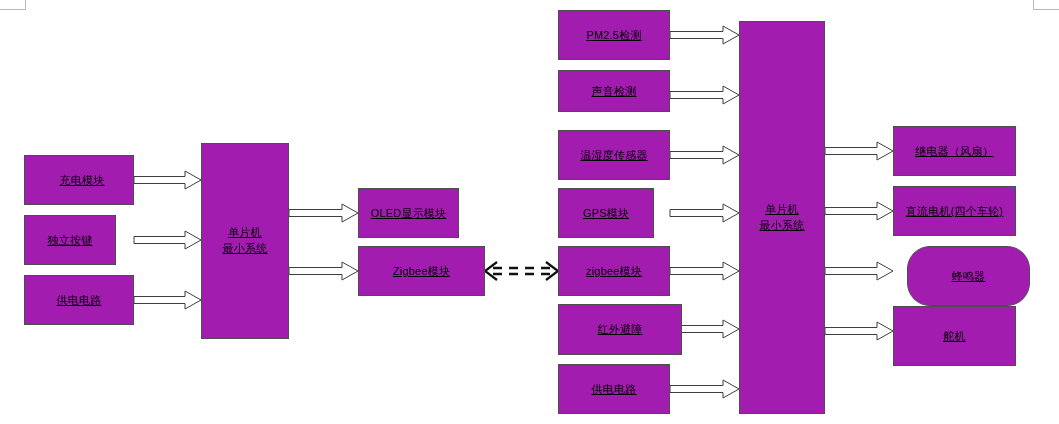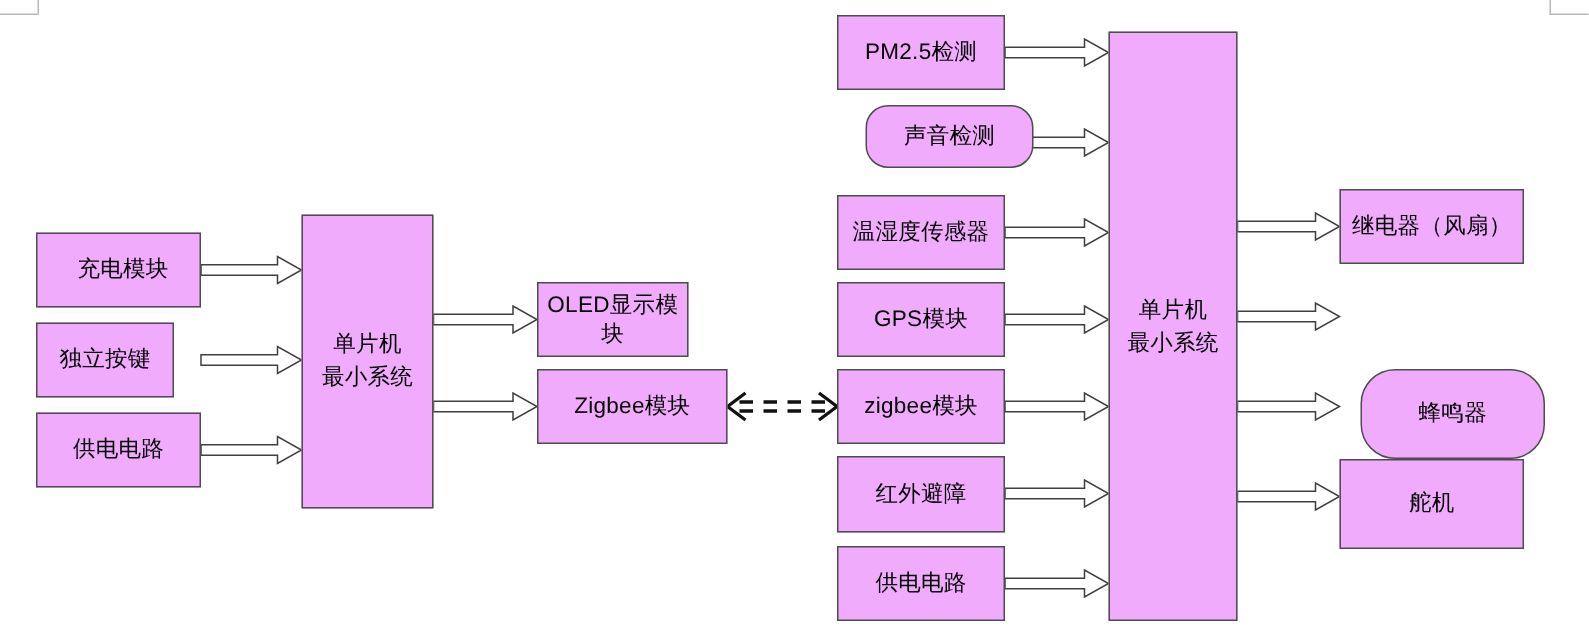--- a/index.html
+++ b/index.html
@@ -31,16 +31,17 @@
     position: absolute;
     box-sizing: border-box;
     border: 1px solid #4d4d4d;
-    background: #f0abfc;
+    background: #a21caf;
     display: flex;
     align-items: center;
     justify-content: center;
     text-align: center;
     color: #000000;
-    font-size: 15px;
+    font-size: 11px;
     line-height: 1.28;
     padding: 2px 5px;
     letter-spacing: 0.2px;
+    text-decoration: underline;
   }
   .node-box .node-label {
     display: block;

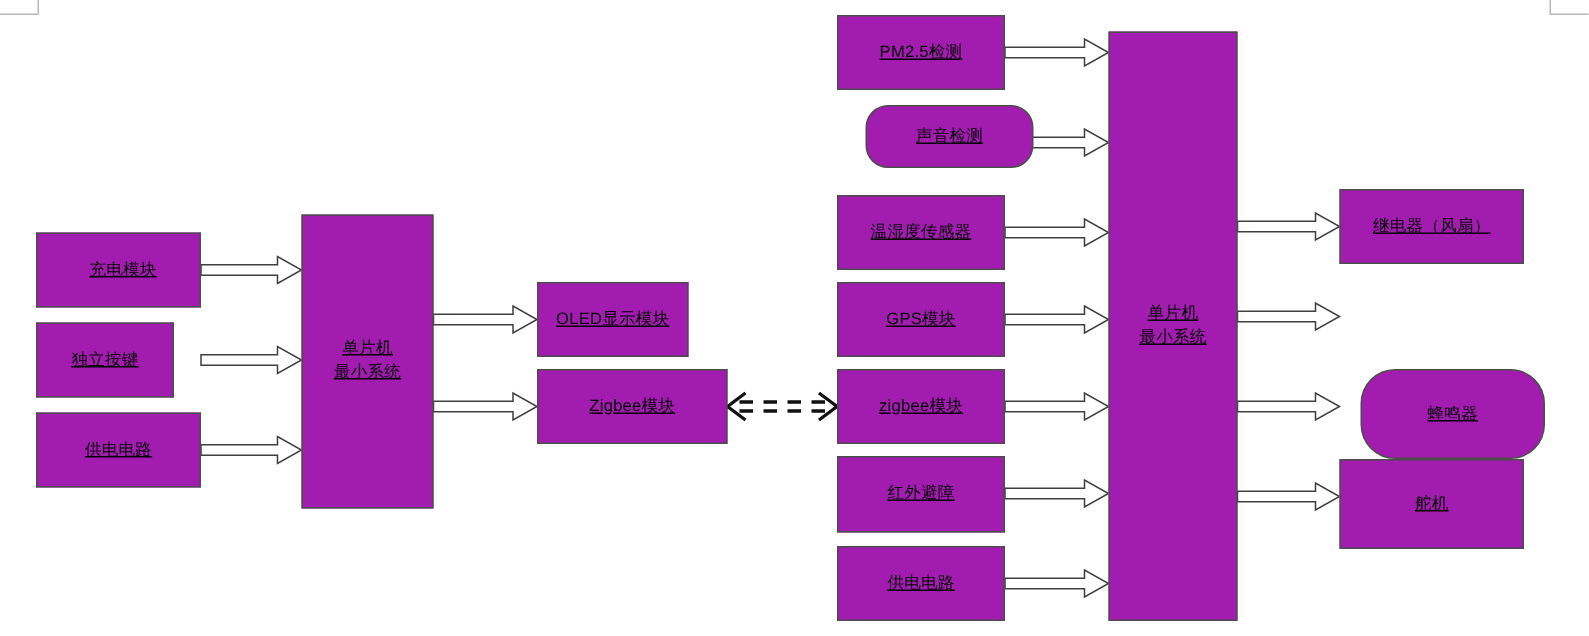--- a/index.html
+++ b/index.html
@@ -137,7 +137,7 @@
   <div class="node-box" style="left: 558px; top: 10px; width: 112px; height: 50px;">
     <span class="node-label">PM2.5检测</span>
   </div>
-  <div class="node-box" style="left: 577px; top: 70px; width: 112px; height: 42px; border-radius: 15px;">
+  <div class="node-box" style="left: 558px; top: 70px; width: 112px; height: 42px;">
     <span class="node-label">声音检测</span>
   </div>
   <div class="node-box" style="left: 558px; top: 130px; width: 112px; height: 50px;">

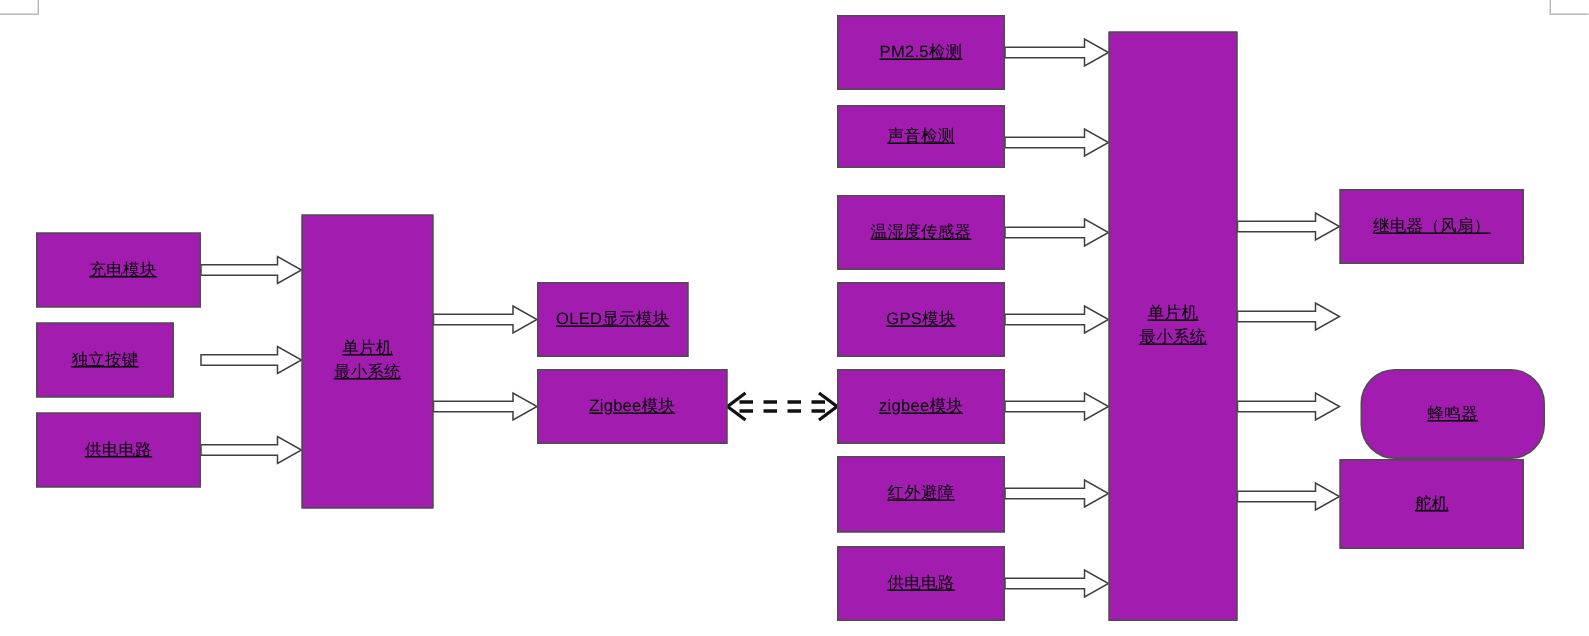--- a/index.html
+++ b/index.html
@@ -143,7 +143,7 @@
   <div class="node-box" style="left: 558px; top: 130px; width: 112px; height: 50px;">
     <span class="node-label">温湿度传感器</span>
   </div>
-  <div class="node-box" style="left: 558px; top: 188px; width: 112px; height: 50px;">
+  <div class="node-box" style="left: 558px; top: 188px; width: 96px; height: 50px;">
     <span class="node-label">GPS模块</span>
   </div>
   <div class="node-box" style="left: 558px; top: 246px; width: 112px; height: 50px;">

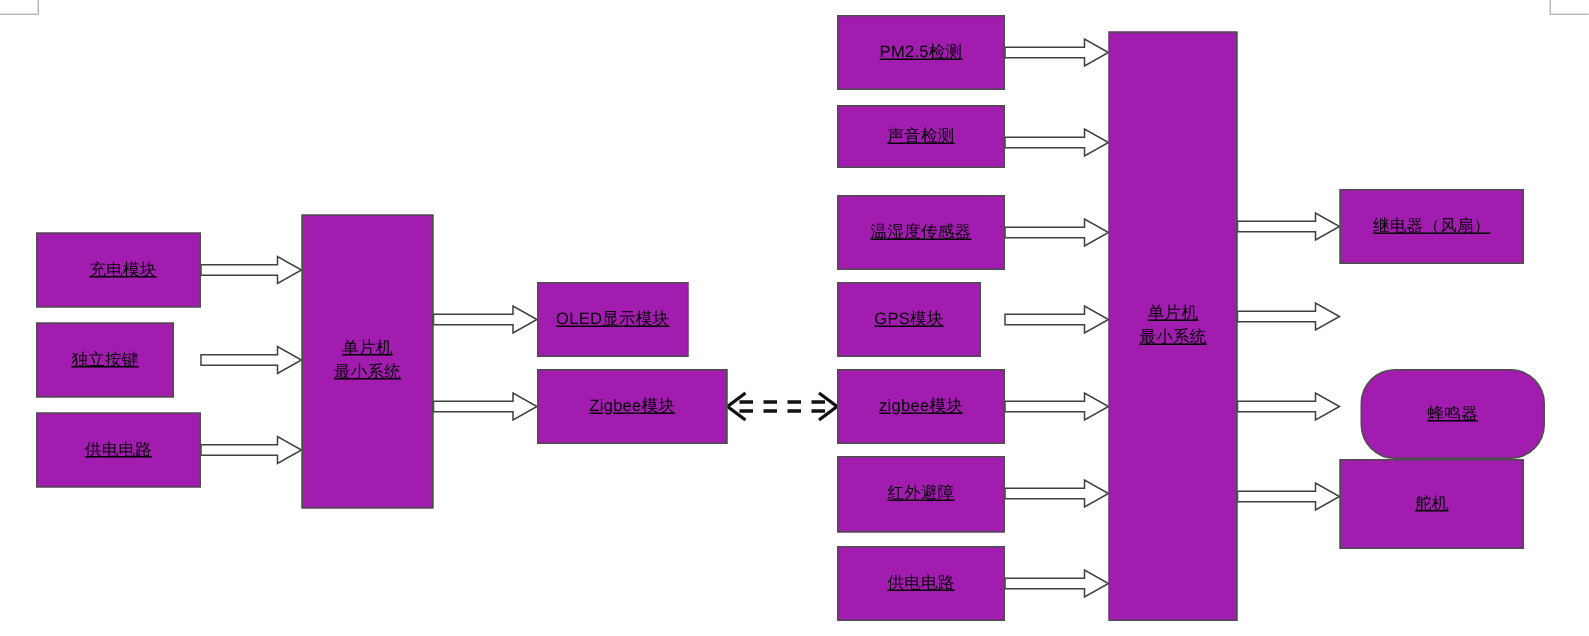--- a/index.html
+++ b/index.html
@@ -164,6 +164,9 @@
   <div class="node-box" style="left: 893px; top: 126px; width: 123px; height: 50px;">
     <span class="node-label">继电器（风扇）</span>
   </div>
+  <div class="node-box" style="left: 893px; top: 186px; width: 123px; height: 50px;">
+    <span class="node-label">直流电机(四个车轮)</span>
+  </div>
   <div class="node-box" style="left: 907px; top: 246px; width: 123px; height: 60px; border-radius: 23px;">
     <span class="node-label">蜂鸣器</span>
   </div>

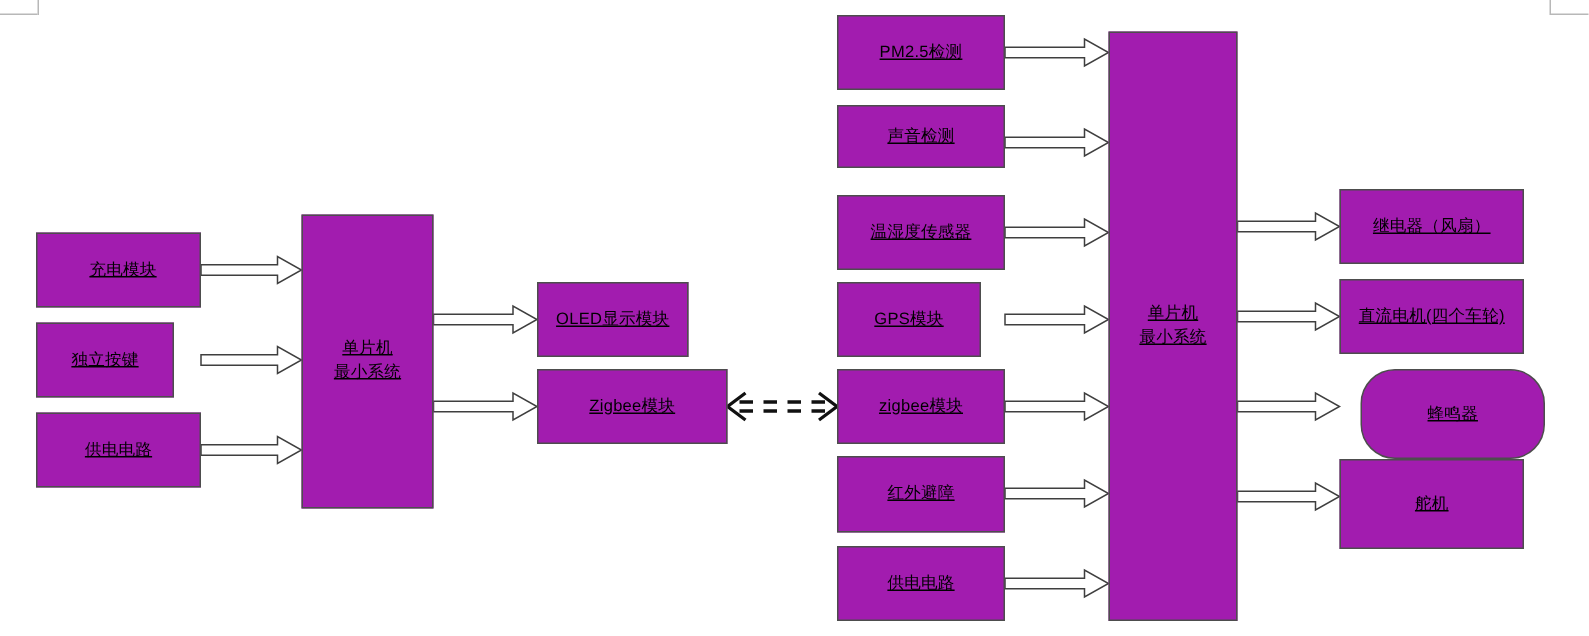--- a/index.html
+++ b/index.html
@@ -149,7 +149,7 @@
   <div class="node-box" style="left: 558px; top: 246px; width: 112px; height: 50px;">
     <span class="node-label">zigbee模块</span>
   </div>
-  <div class="node-box" style="left: 558px; top: 304px; width: 112px; height: 51px; justify-content: center;">
+  <div class="node-box" style="left: 558px; top: 304px; width: 124px; height: 51px; justify-content: center;">
     <span class="node-label">红外避障</span>
   </div>
   <div class="node-box" style="left: 558px; top: 364px; width: 112px; height: 50px;">

